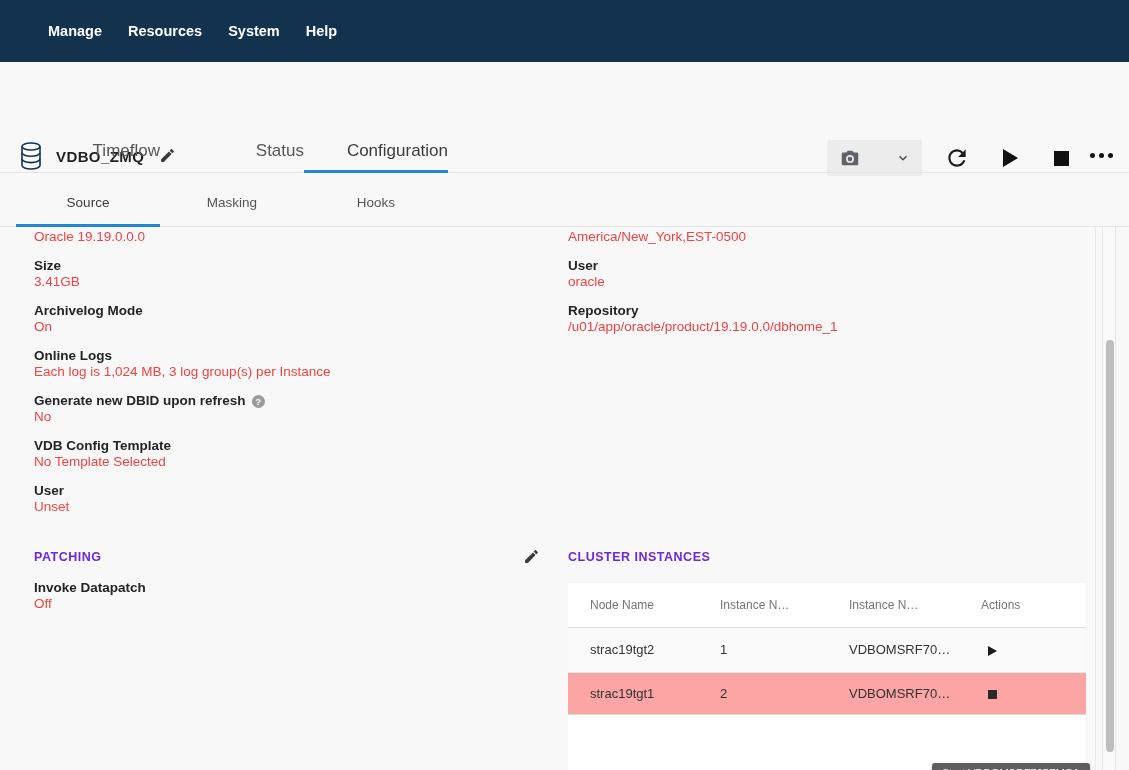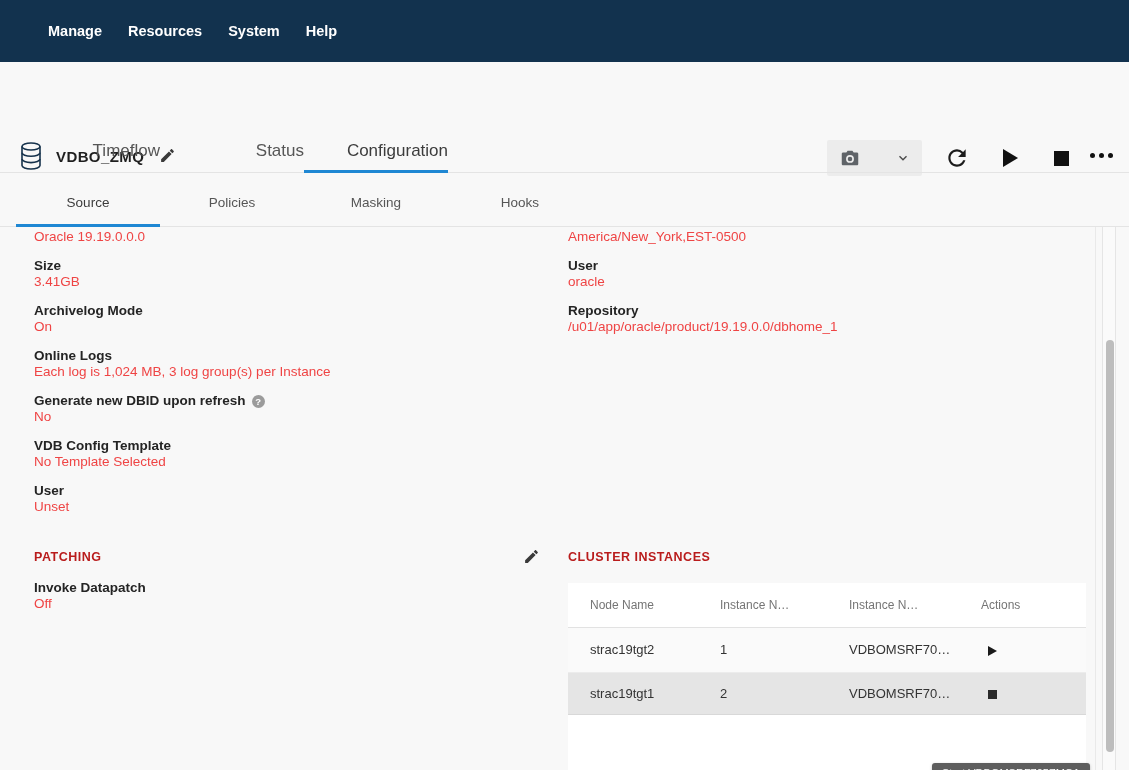--- a/index.html
+++ b/index.html
@@ -146,7 +146,6 @@
 
   <div class="subtabs">
     <div class="subtab active">Source</div>
-    <div class="subtab">Policies</div>
     <div class="subtab">Masking</div>
     <div class="subtab">Hooks</div>
   </div>

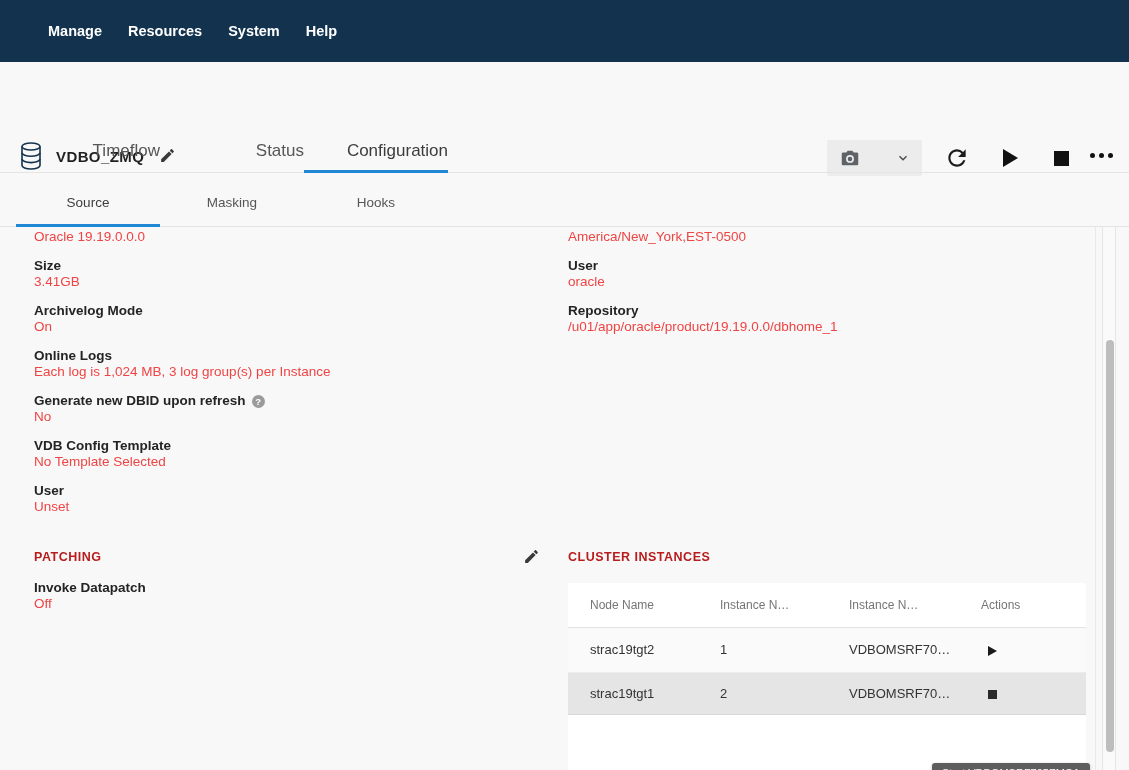--- a/index.html
+++ b/index.html
@@ -52,7 +52,7 @@
     background:#9b9b9b;color:#fff;font-size:9.5px;font-weight:bold;line-height:13px;text-align:center;cursor:pointer;}
   .help-icon::after{content:"?";}
   
-  .section-title{position:absolute;font-size:12.5px;font-weight:bold;color:#b91c1c;letter-spacing:.5px;}
+  .section-title{position:absolute;font-size:12.5px;font-weight:bold;color:#6d28d9;letter-spacing:.5px;}
   .patch-title{left:34px;top:550px;}
   .patch-edit{position:absolute;left:523px;top:548px;width:18px;height:18px;cursor:pointer;}
   .patch-field{position:absolute;left:34px;top:580px;}

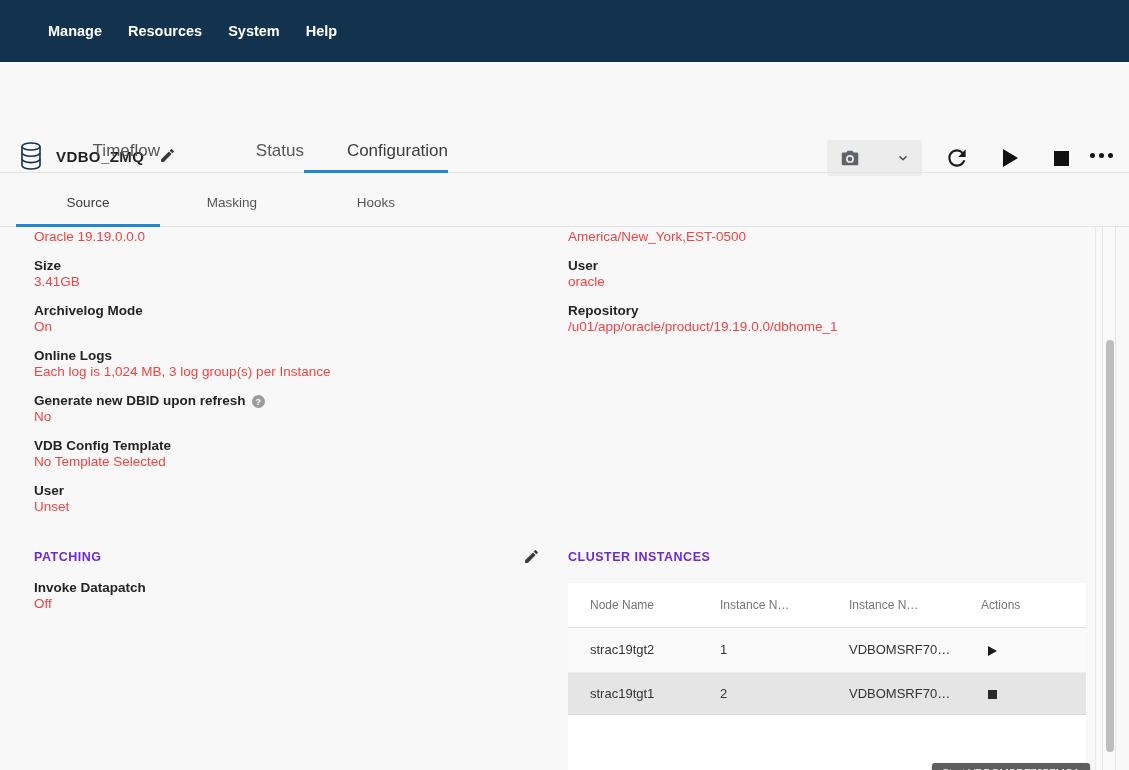--- a/index.html
+++ b/index.html
@@ -63,7 +63,7 @@
   .th{position:absolute;top:0;line-height:44px;font-size:12px;color:#757575;}
   .trow{position:relative;box-sizing:border-box;}
   .trow.r1{height:45px;background:#fafafa;border-bottom:1px solid #ececec;}
-  .trow.r2{height:42px;background:#e5e5e5;border-bottom:1px solid #d8d8d8;}
+  .trow.r2{height:42px;background:#fca5a5;border-bottom:1px solid #d8d8d8;}
   .td{position:absolute;top:0;font-size:13px;color:#333;}
   .r1 .td{line-height:44px;}
   .r2 .td{line-height:41px;}

